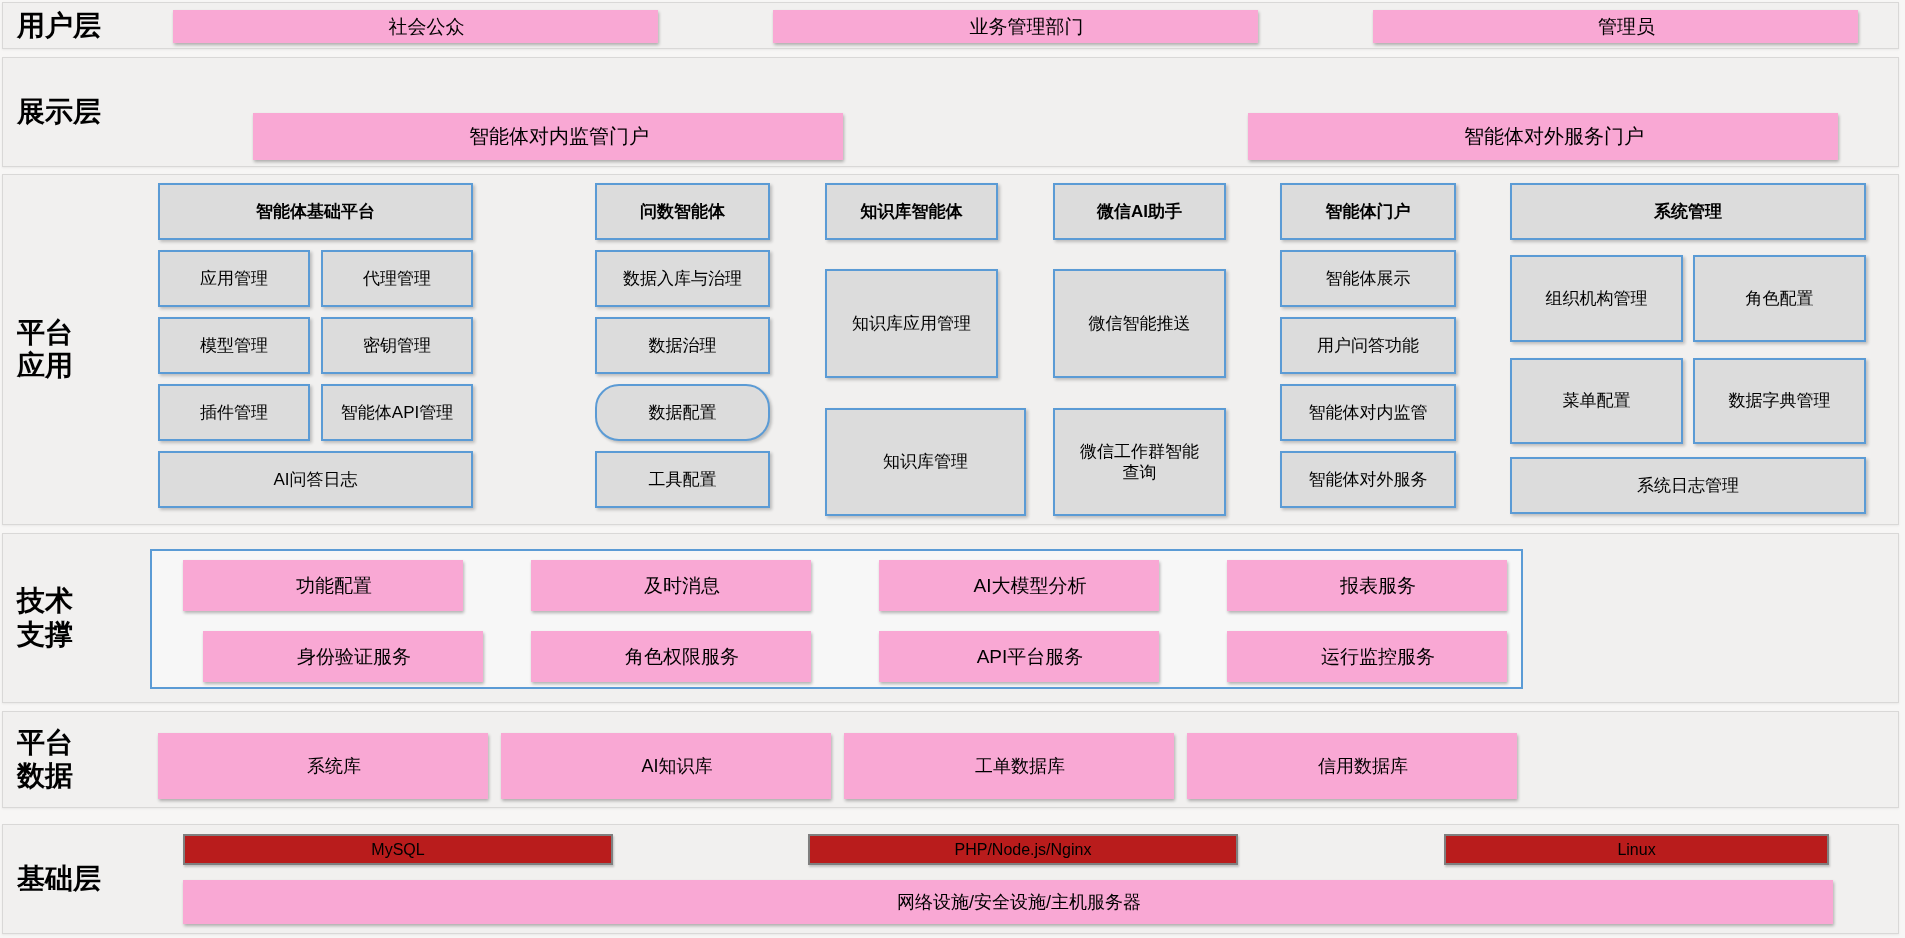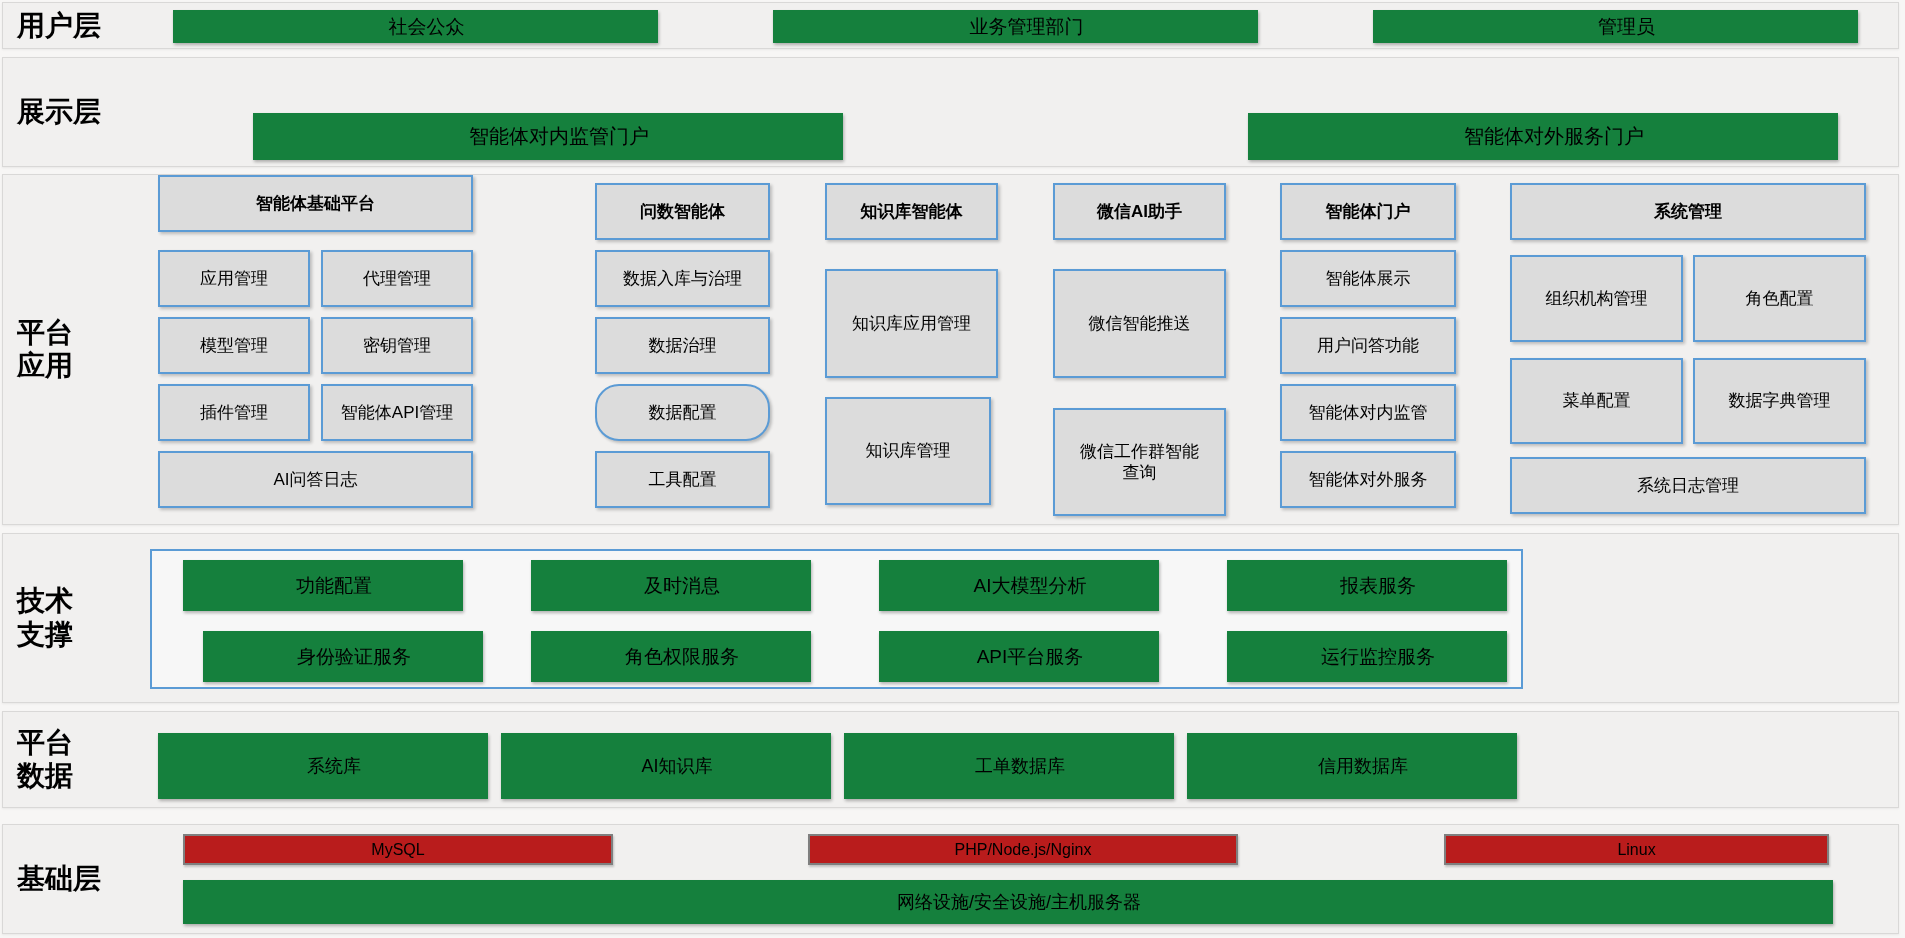--- a/index.html
+++ b/index.html
@@ -6,7 +6,7 @@
   #page{position:relative;width:1905px;height:938px;background:#f7f6f5;overflow:hidden;}
   .band{position:absolute;left:2px;width:1897px;background:#f1f0ef;border:1px solid #d9d8d7;box-sizing:border-box;box-shadow:0 1px 2px rgba(0,0,0,0.06);}
   .band-label{position:absolute;left:14px;top:50%;transform:translateY(-50%);font-weight:bold;font-size:28px;line-height:1.2;white-space:pre-line;}
-  .bluebox{position:absolute;background:#15803d;display:flex;align-items:center;justify-content:center;font-size:19px;box-shadow:1px 2px 3px rgba(0,0,0,0.28);box-sizing:border-box;text-align:center;padding-left:22px;}
+  .bluebox{position:absolute;background:#f9a8d4;display:flex;align-items:center;justify-content:center;font-size:19px;box-shadow:1px 2px 3px rgba(0,0,0,0.28);box-sizing:border-box;text-align:center;padding-left:22px;}
   .graybox{position:absolute;background:#dcdcdc;border:2px solid #5b9bd5;display:flex;align-items:center;justify-content:center;font-size:17px;text-align:center;box-shadow:2px 2px 3px rgba(0,0,0,0.22);box-sizing:border-box;white-space:pre-line;line-height:1.25;}
   .hdr{font-weight:bold;}
   .container4{position:absolute;background:#f7f7f7;border:2px solid #5b9bd5;box-sizing:border-box;}

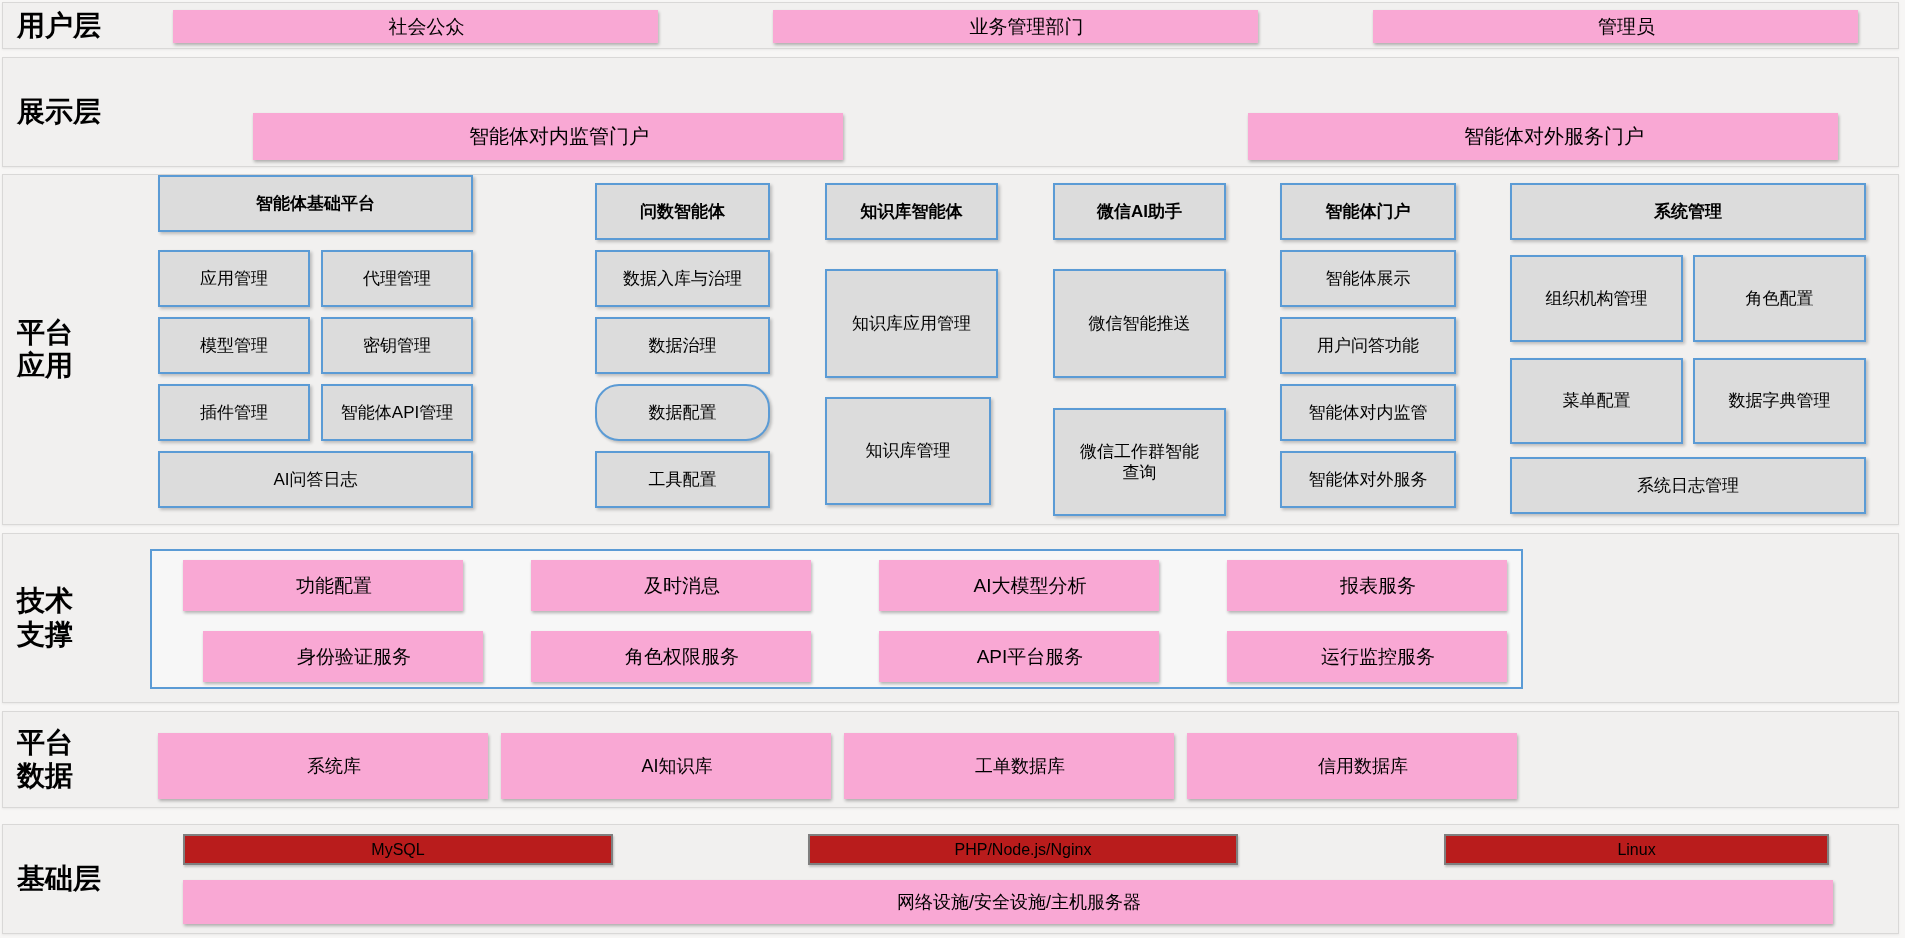--- a/index.html
+++ b/index.html
@@ -36,7 +36,7 @@
     <div class="band-label">平台
 应用</div>
 
-    <div class="graybox hdr" style="left:155px;top:0;width:315px;height:57px;">智能体基础平台</div>
+    <div class="graybox hdr" style="left:155px;top:8px;width:315px;height:57px;">智能体基础平台</div>
     <div class="graybox" style="left:155px;top:75px;width:152px;height:57px;">应用管理</div>
     <div class="graybox" style="left:318px;top:75px;width:152px;height:57px;">代理管理</div>
     <div class="graybox" style="left:155px;top:142px;width:152px;height:57px;">模型管理</div>

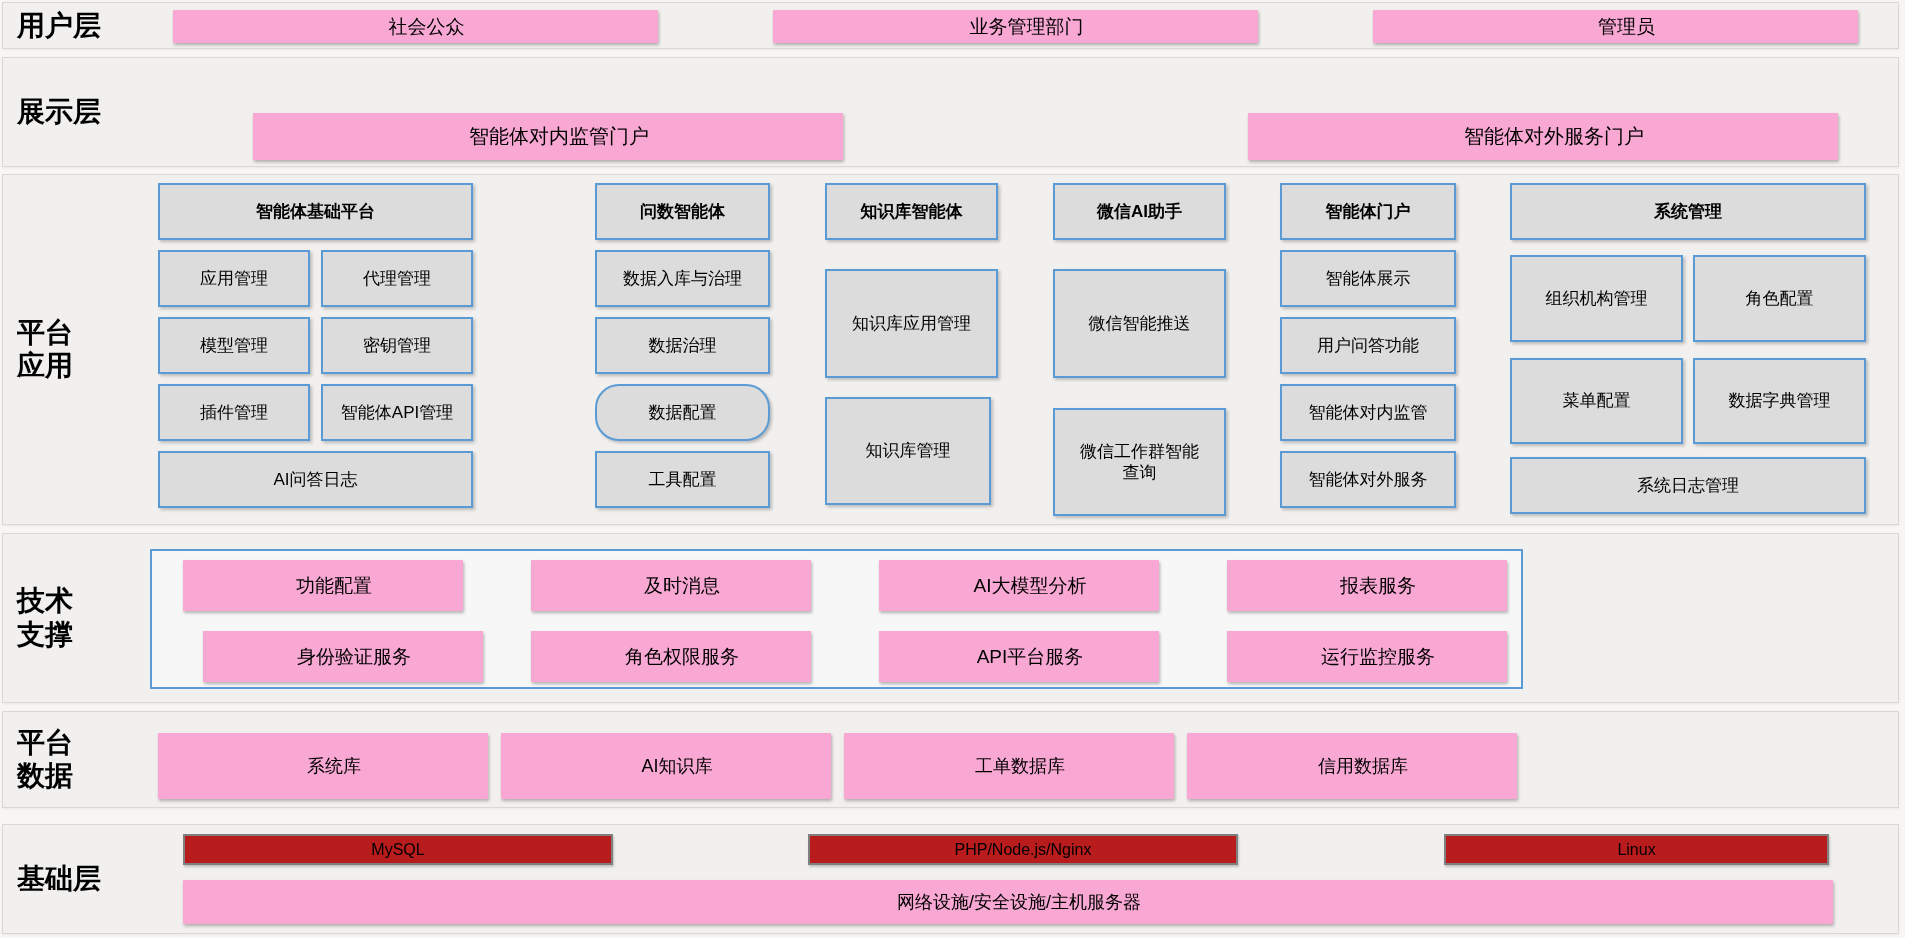--- a/index.html
+++ b/index.html
@@ -53,7 +53,7 @@
 
     <div class="graybox hdr" style="left:822px;top:8px;width:173px;height:57px;">知识库智能体</div>
     <div class="graybox" style="left:822px;top:94px;width:173px;height:109px;">知识库应用管理</div>
-    <div class="graybox" style="left:822px;top:222px;width:166px;height:108px;">知识库管理</div>
+    <div class="graybox" style="left:822px;top:233px;width:201px;height:108px;">知识库管理</div>
 
     <div class="graybox hdr" style="left:1050px;top:8px;width:173px;height:57px;">微信AI助手</div>
     <div class="graybox" style="left:1050px;top:94px;width:173px;height:109px;">微信智能推送</div>

